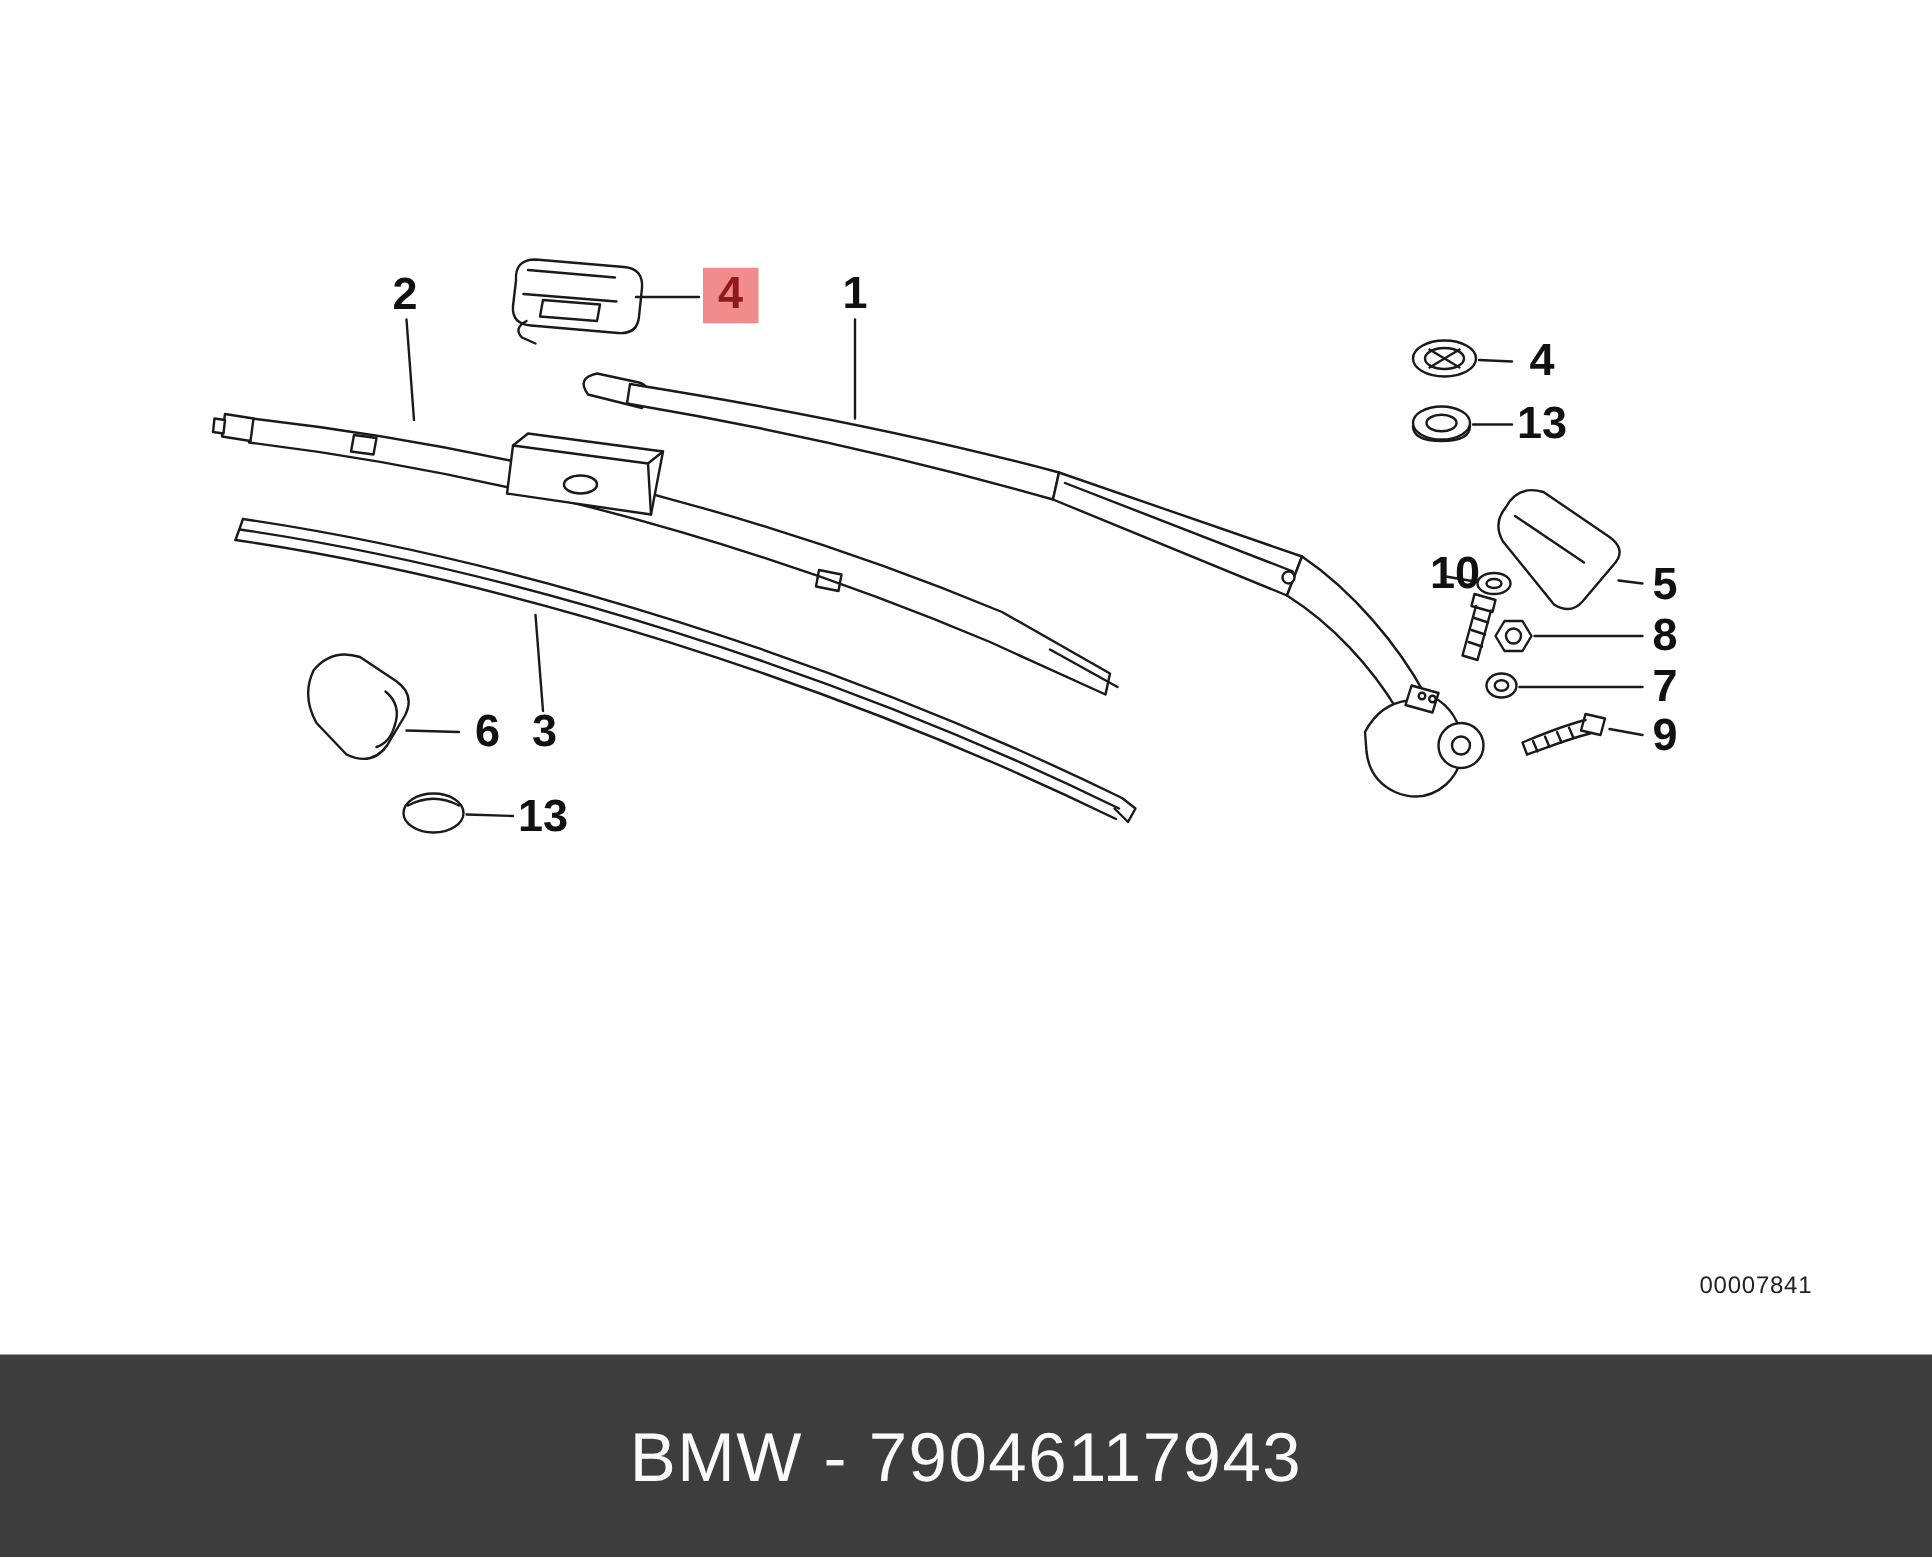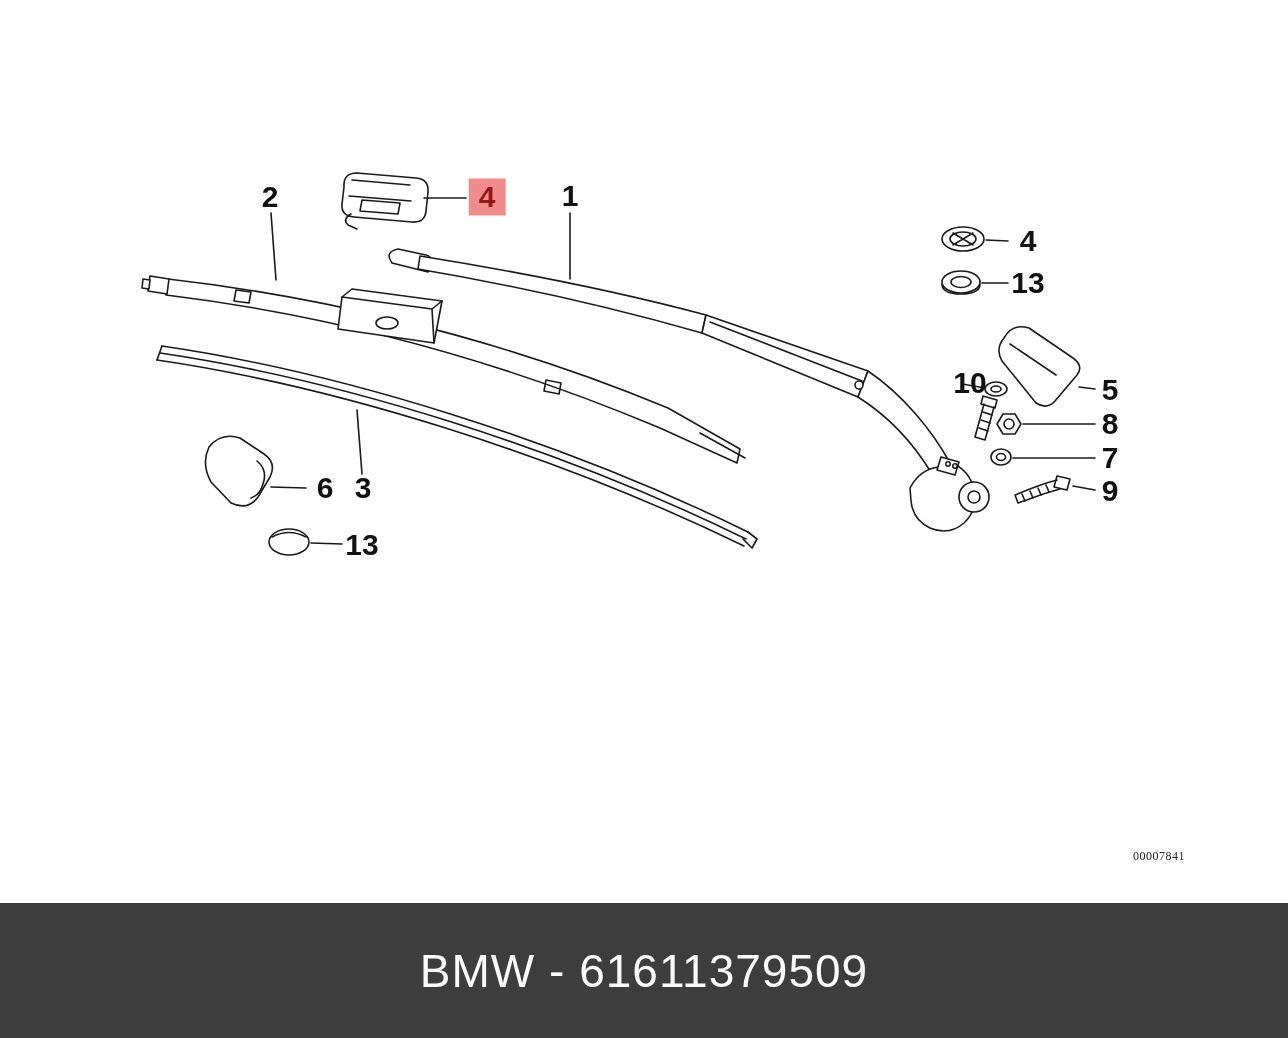--- a/index.html
+++ b/index.html
@@ -10,8 +10,8 @@
   .lbl{position:absolute;transform:translate(-50%,-50%);font-size:30px;font-weight:bold;
        color:#111;line-height:1;white-space:nowrap;}
   .lbl.hl{background:#f28b8b;color:#8f1a1a;padding:3px 10px 4px 10px;}
-  .watermark{position:absolute;left:1133px;top:849px;font-size:12px;color:#222;
-             letter-spacing:0.5px;font-family:Liberation Serif, serif;}
+  .watermark{position:absolute;left:1133px;top:849px;font-size:16px;color:#222;
+             letter-spacing:0.5px;}
   .footer{position:absolute;left:0;top:903px;width:1288px;height:135px;background:#3d3d3d;
           display:flex;align-items:center;justify-content:center;gap:64px;}
   .footer span{color:#fafafa;font-size:46px;letter-spacing:1px;}

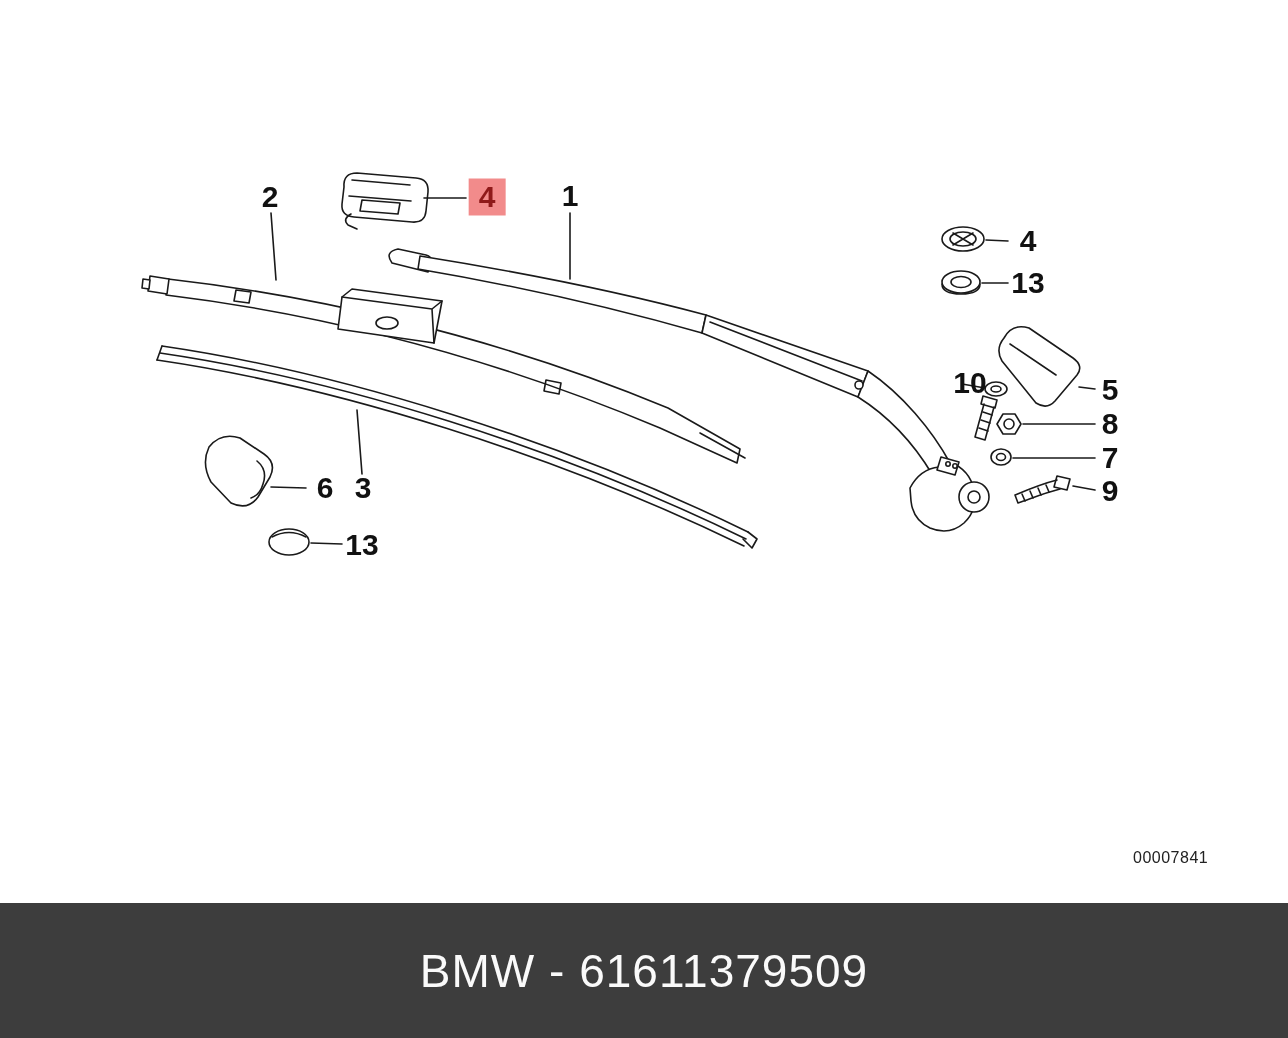--- a/index.html
+++ b/index.html
@@ -128,7 +128,7 @@
   </div>
 
   <div class="footer">
-    <span>BMW - 61611379509</span>
+    <span>BMW - 79046117943</span>
   </div>
 
 </div>

